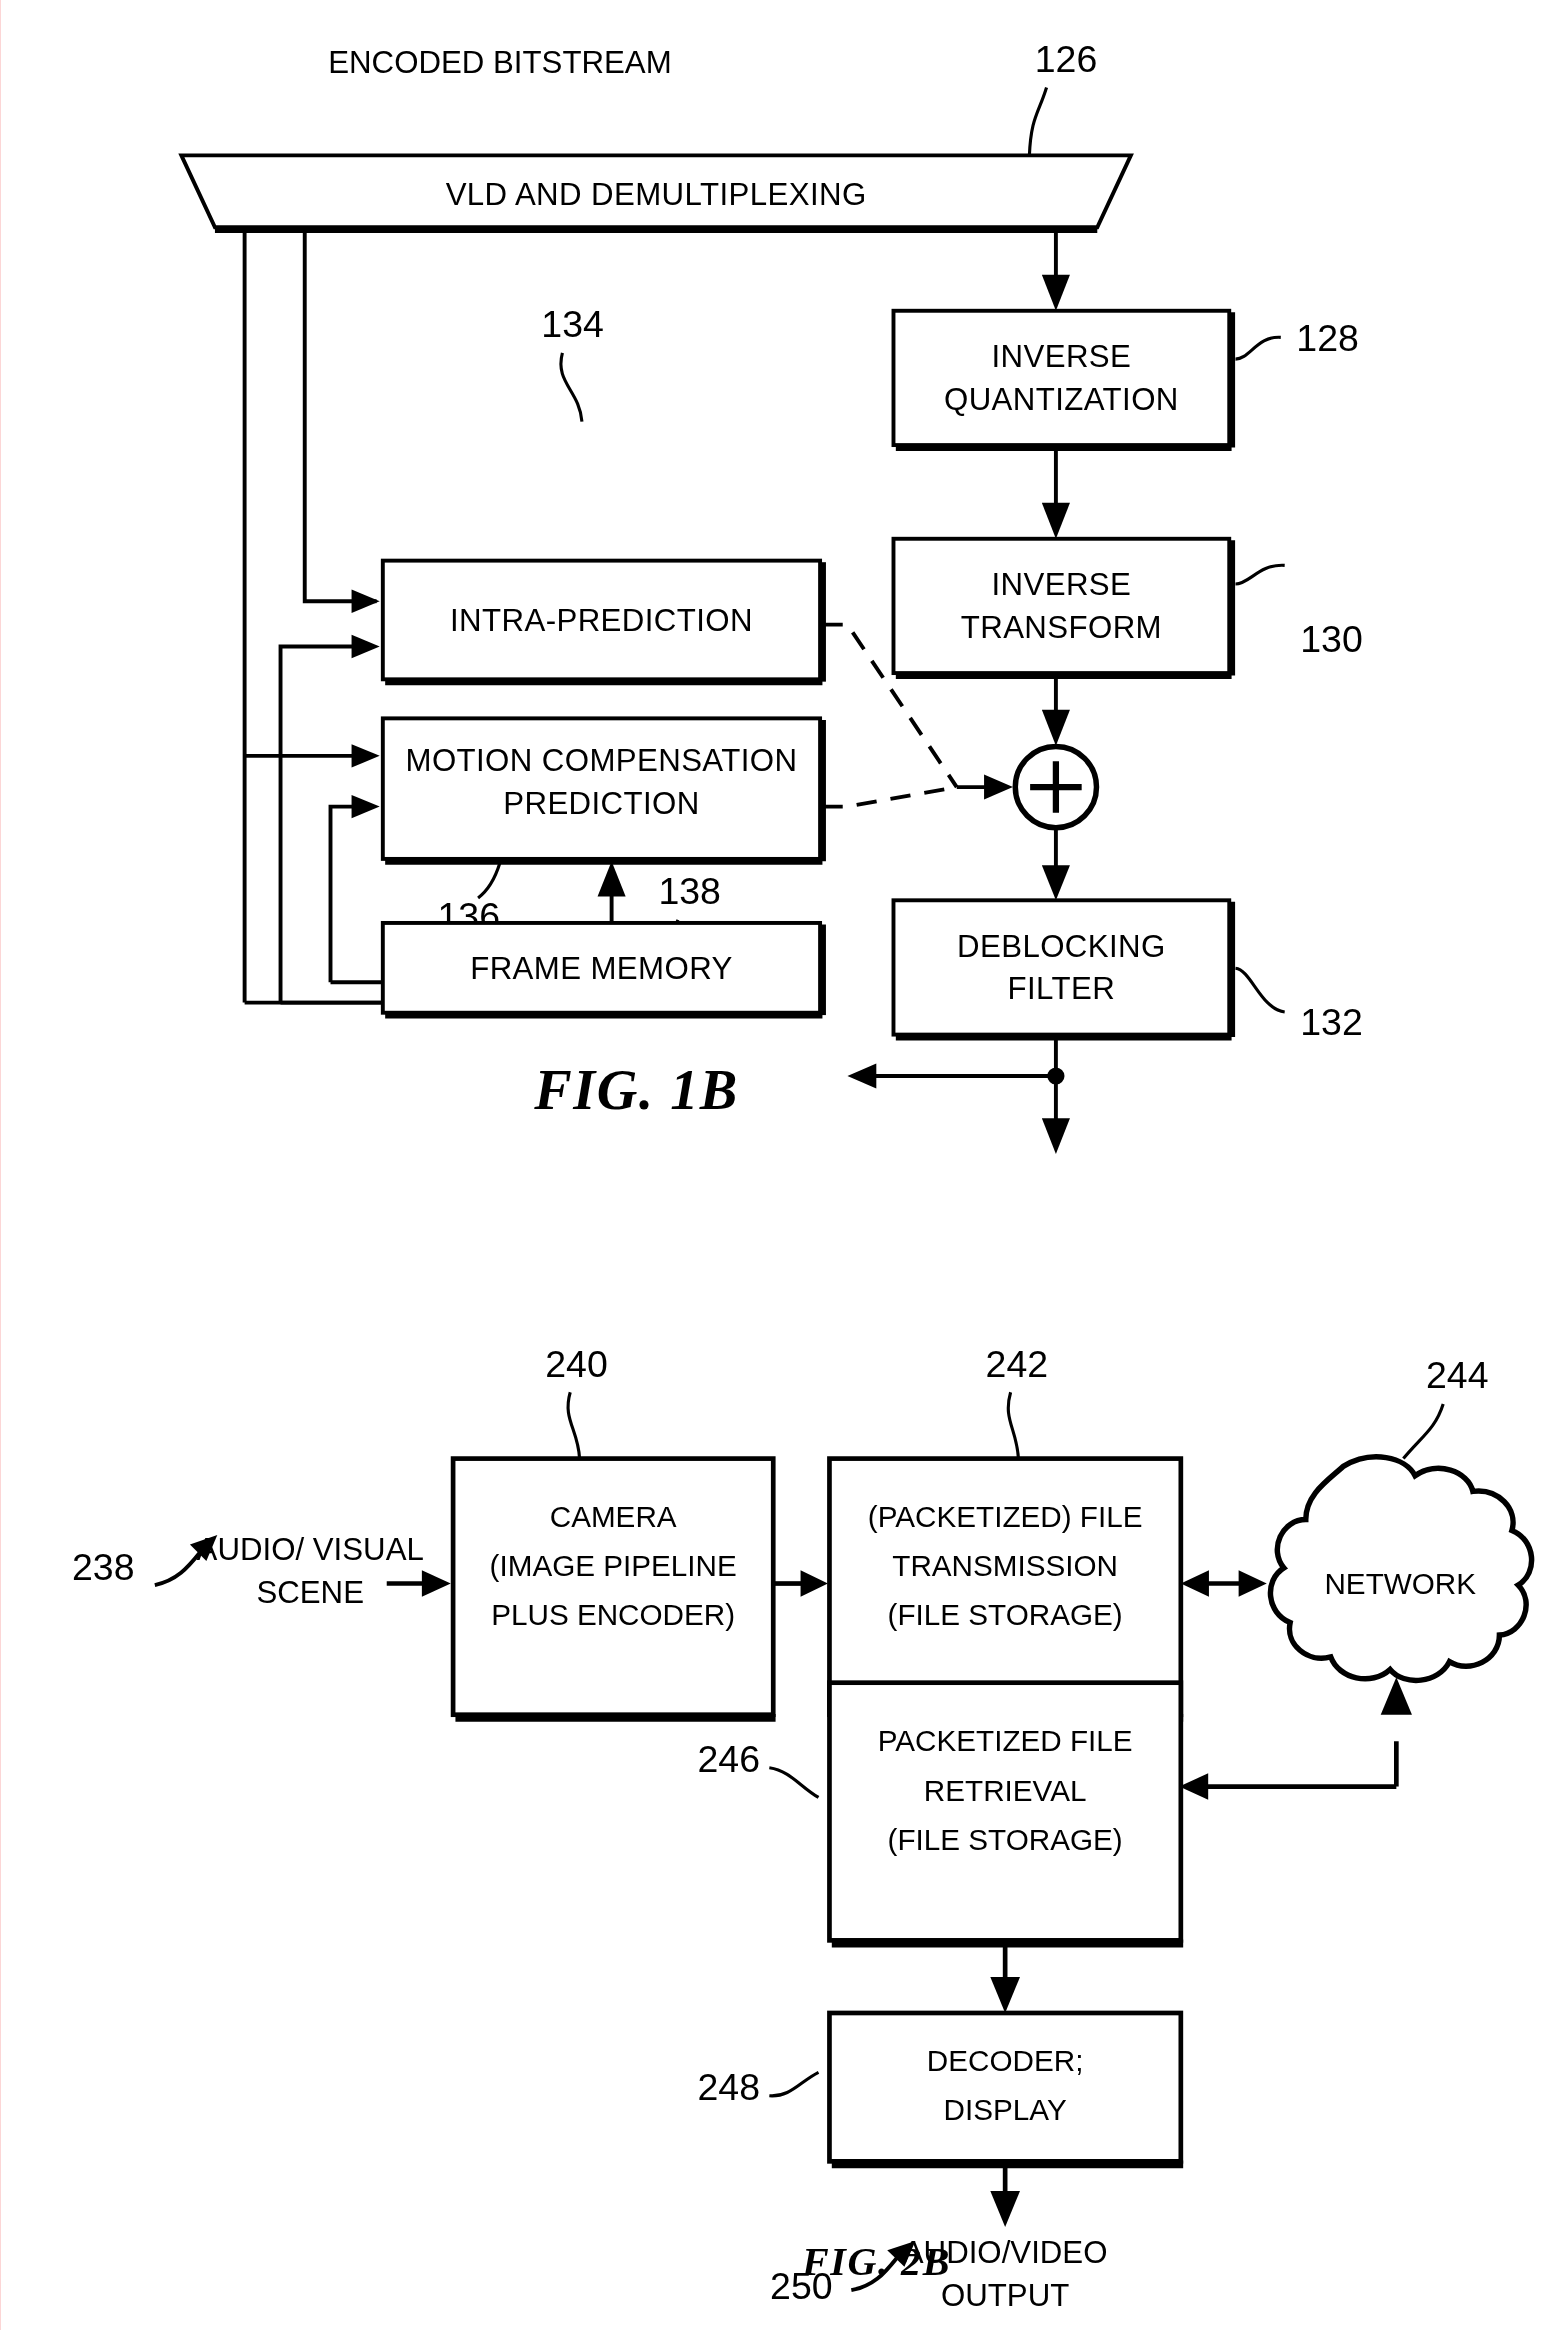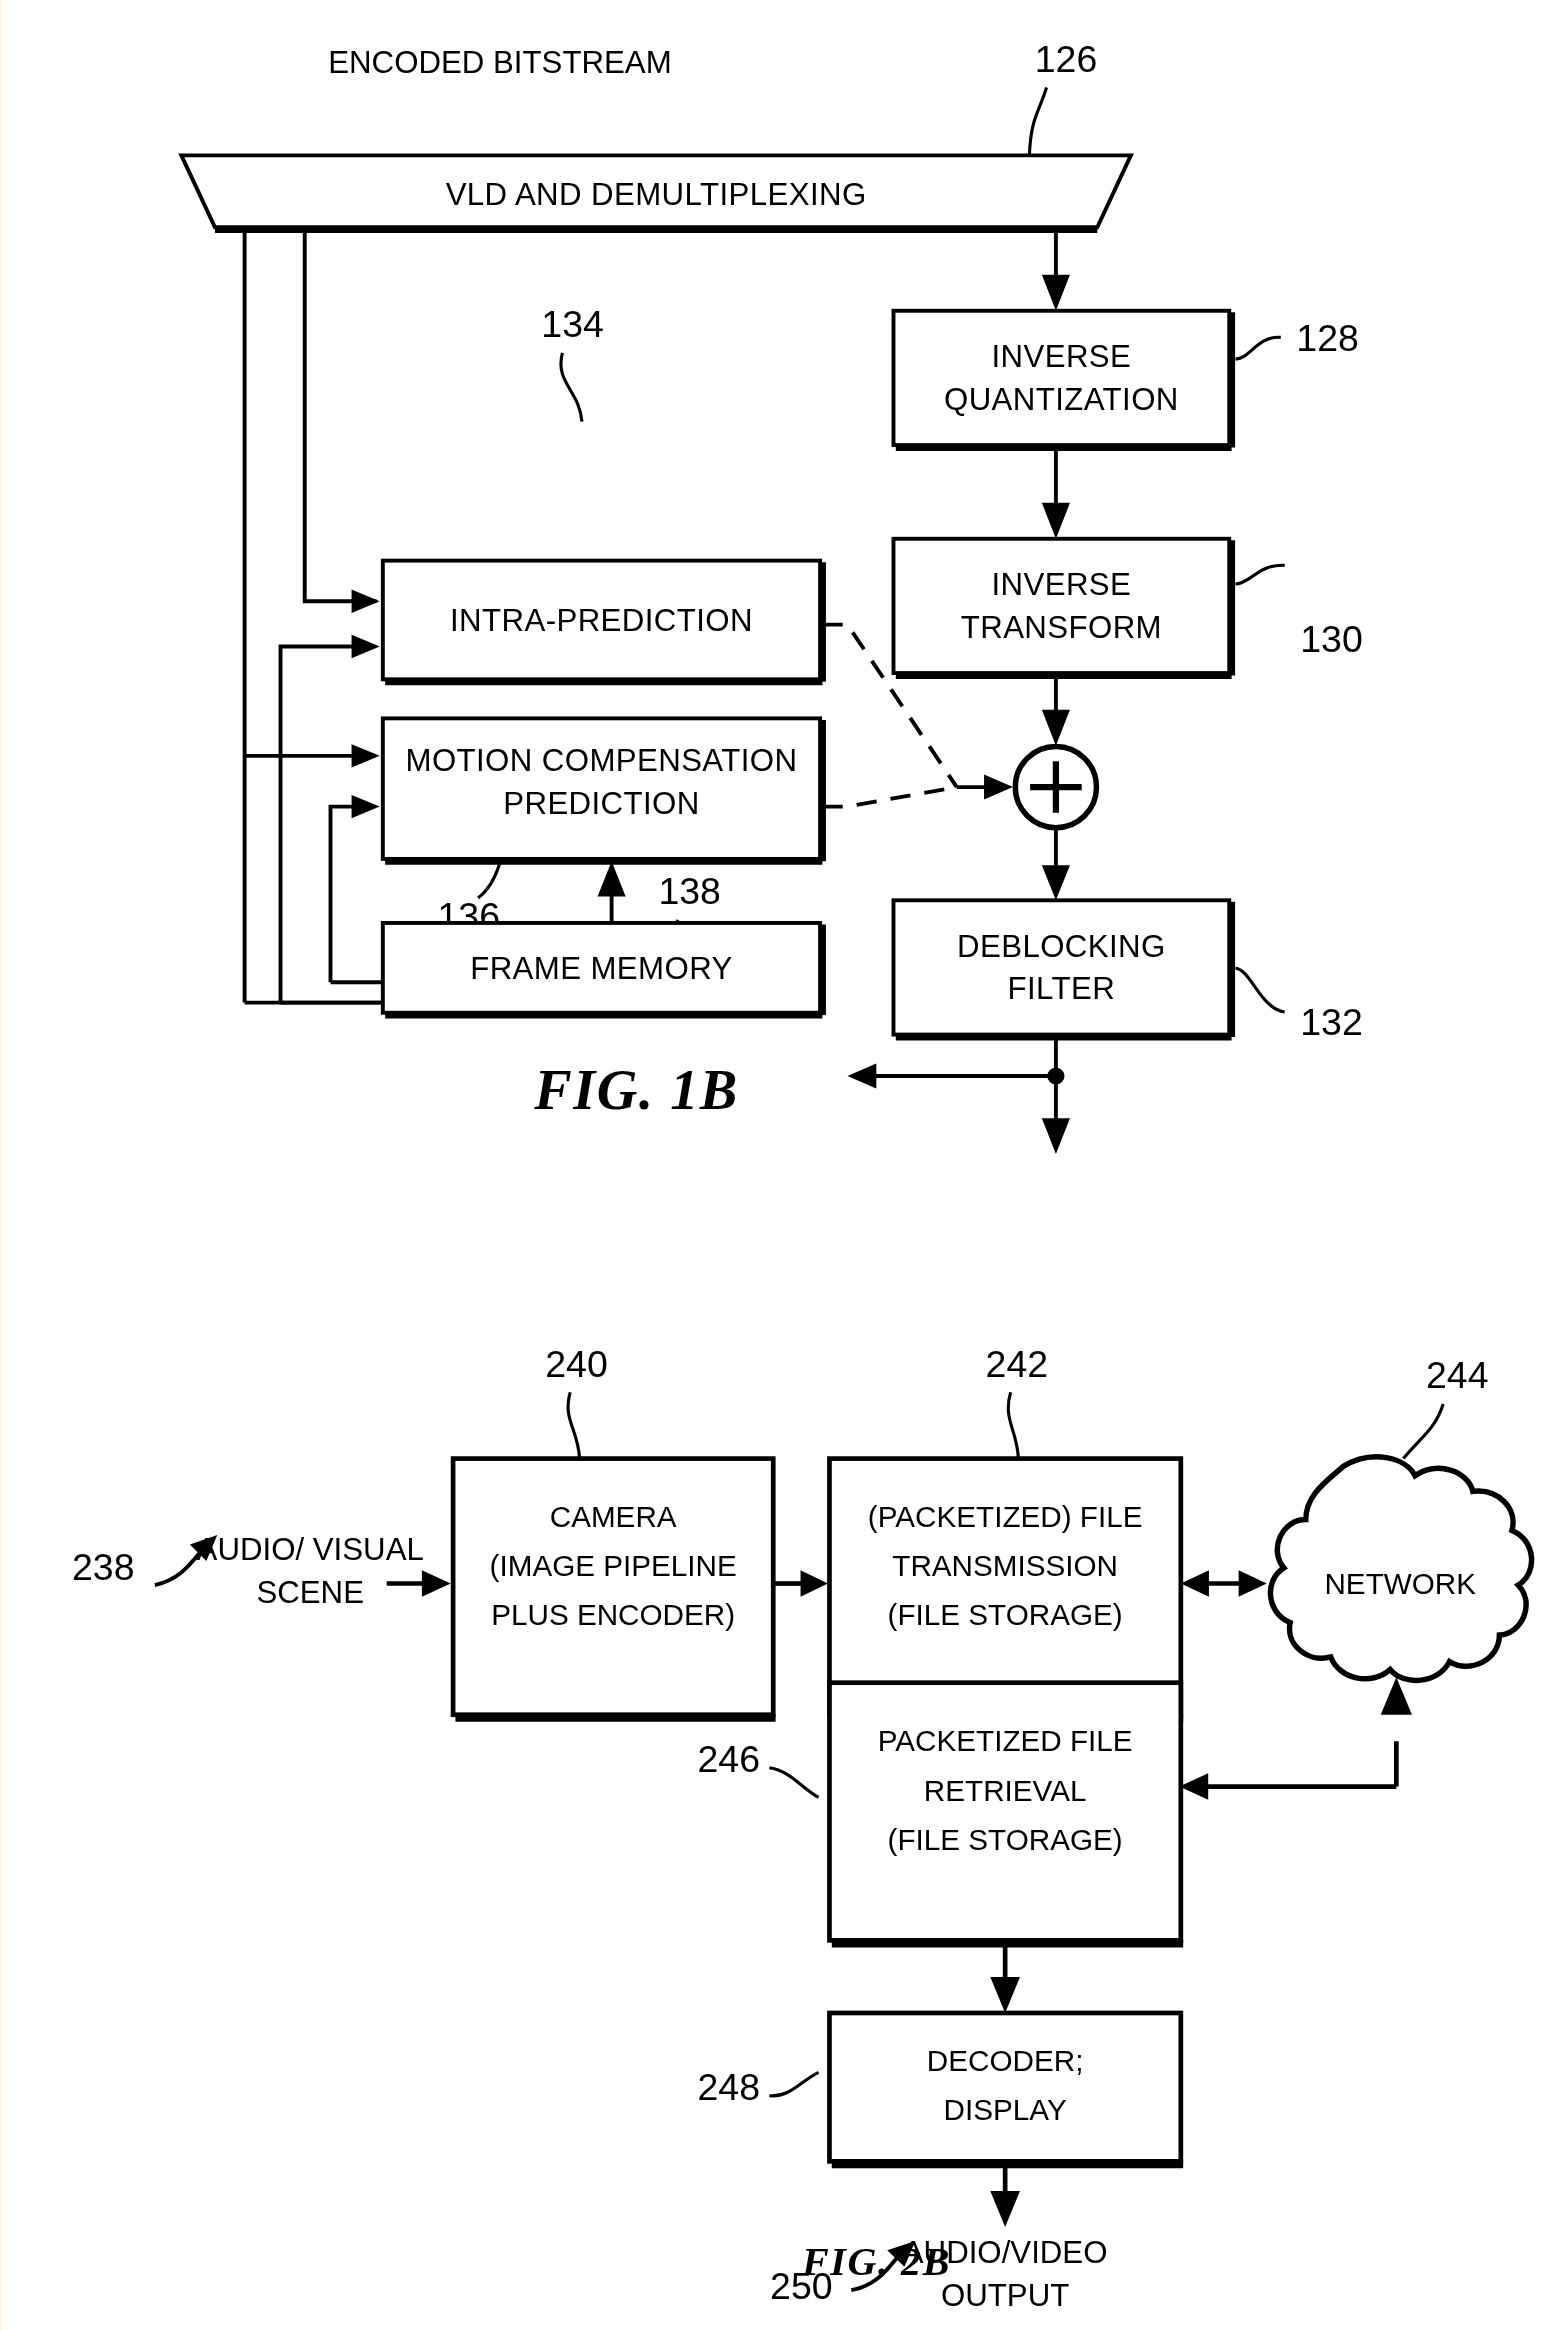--- a/index.html
+++ b/index.html
@@ -11,7 +11,7 @@
     position: relative;
     width: 1566px;
     height: 2330px;
-    background: #fdba74;
+    background: #ef4444;
     font-family: "Liberation Sans", sans-serif;
     overflow: hidden;
   }

